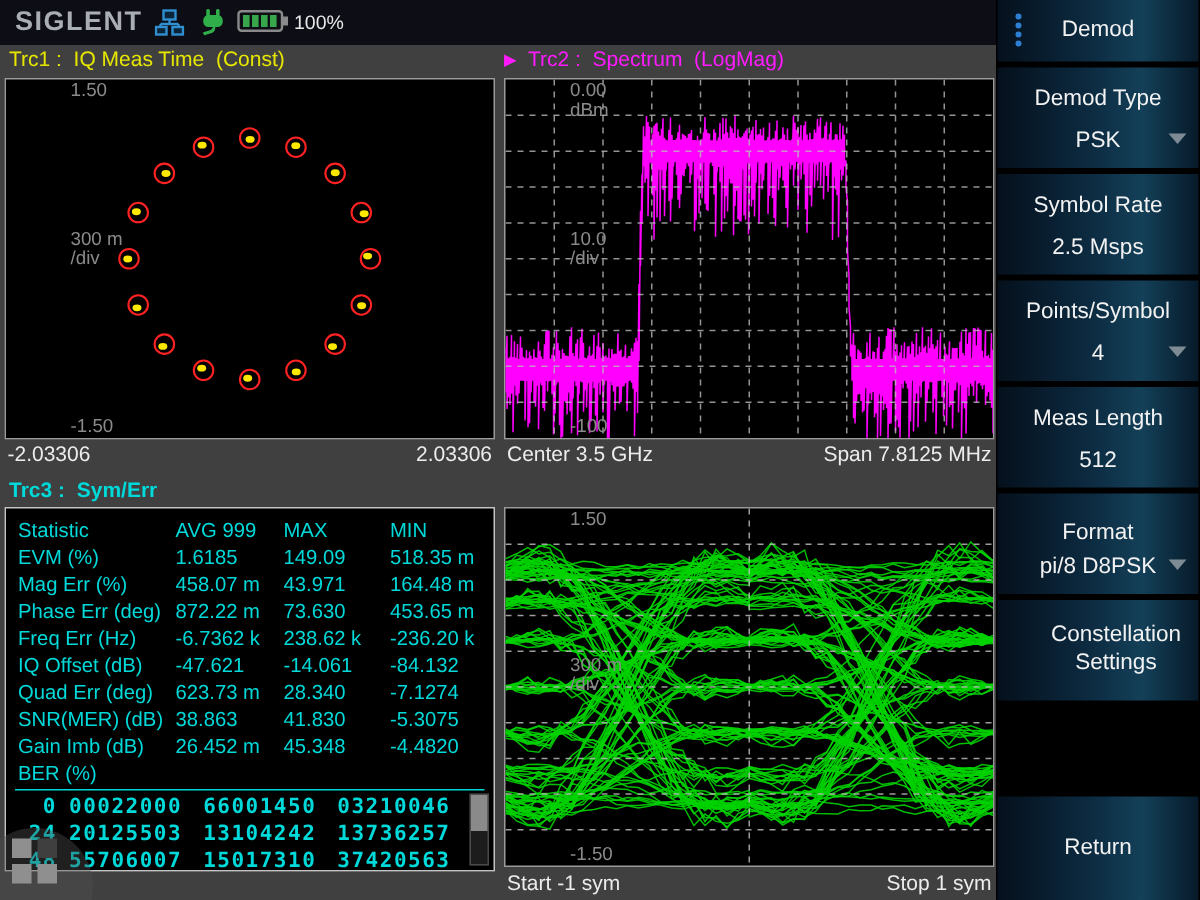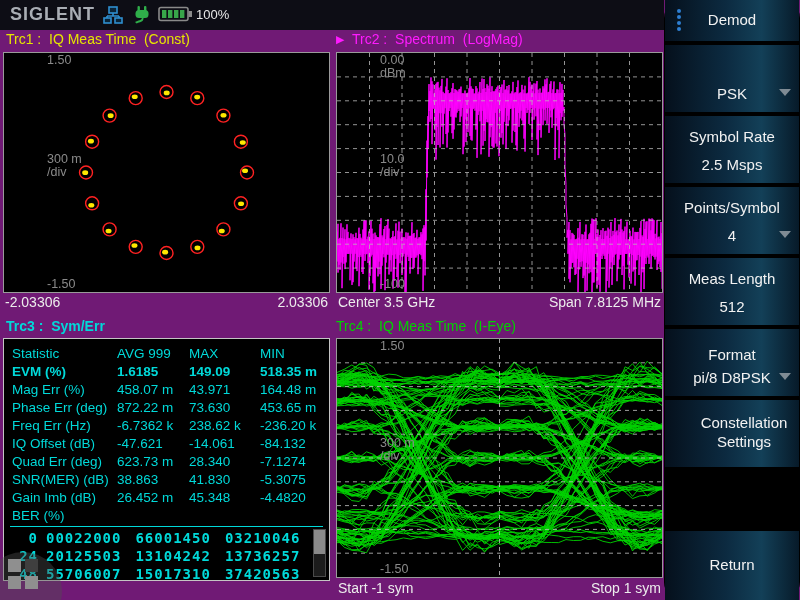--- a/index.html
+++ b/index.html
@@ -3,7 +3,7 @@
 <meta charset="utf-8">
 <style>
   html,body{margin:0;padding:0;background:#000;}
-  #screen{position:relative;width:800px;height:600px;background:#701a75;overflow:hidden;
+  #screen{position:relative;width:800px;height:600px;background:#404040;overflow:hidden;
           font-family:"Liberation Sans",sans-serif;color:#f0f0f0;}
   
   #topbar{position:absolute;left:0;top:0;width:664px;height:30px;background:#0d0d15;}

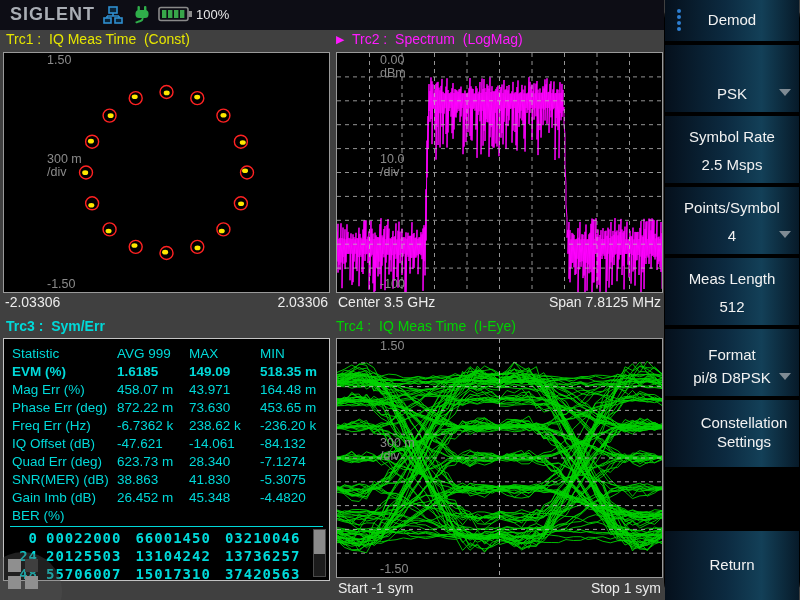--- a/index.html
+++ b/index.html
@@ -36,7 +36,7 @@
                 background:#1c1c1c;border:1px solid #4a4a4a;}
   #t3-thumb{position:absolute;left:0;top:0;width:100%;height:24px;background:#8a8a8a;}
   
-  #menu{position:absolute;left:664px;top:0;width:136px;height:600px;background:#000;border-radius:18px;}
+  #menu{position:absolute;left:664px;top:0;width:136px;height:600px;background:#000;}
   .menu-item{position:absolute;left:1px;width:134px;
              background:linear-gradient(90deg,#05101c 0%,#0c2a40 45%,#134058 72%,#071a29 100%);}
   .menu-label{position:absolute;left:0;width:100%;text-align:center;font-size:15px;color:#f2f2f2;}

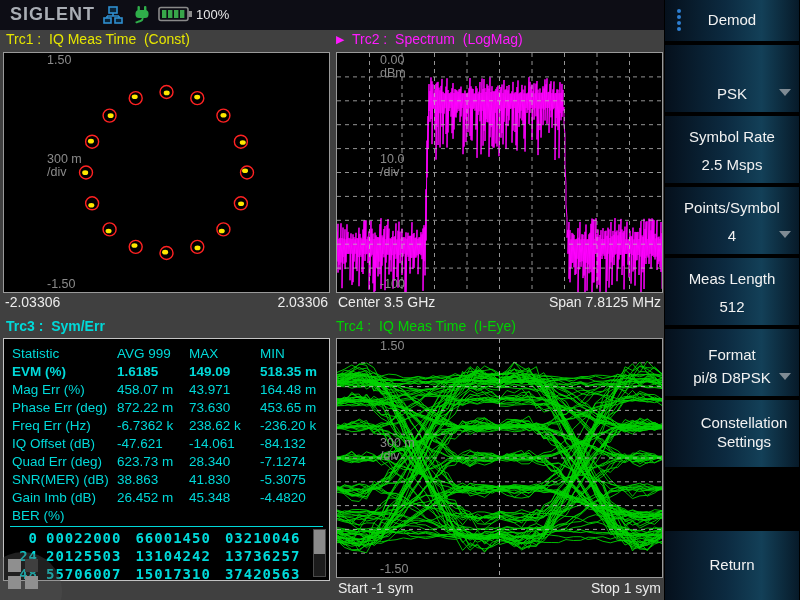--- a/index.html
+++ b/index.html
@@ -405,6 +405,7 @@
     </div>
     <div id="menu-items">
         <div class="menu-item" style="top: 45px; height: 67px;">
+          <div class="menu-label" style="top: 12px;">Demod Type</div>
           <div class="menu-value" style="top: 40px;">PSK</div>
           <div class="dd-arrow" style="top: 44px;"></div>
         </div>

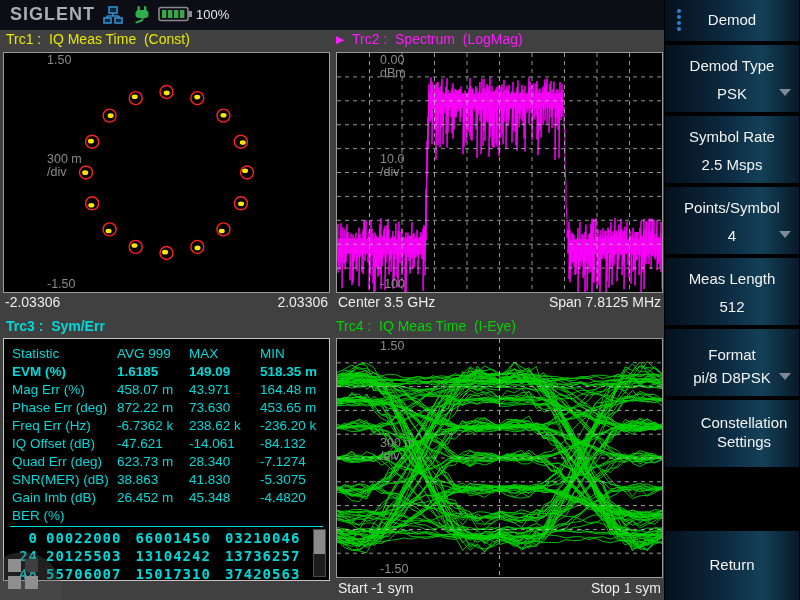--- a/index.html
+++ b/index.html
@@ -240,7 +240,6 @@
     </div>
   </div>
 
-  <div class="trc-title2" style="left:336px;color:#00d300;">Trc4 :  IQ Meas Time  (I-Eye)</div>
   <div class="graph" style="left:336px;top:338px;width:325px;height:238px;">
     <svg id="svg-eye" width="325" height="238">
         <polyline points="0.0,66.8 7.4,66.5 14.8,65.6 22.2,64.0 29.5,67.1 36.9,65.4 44.3,62.0 51.7,64.3 59.1,61.4 66.5,59.8 73.9,58.6 81.3,55.7 88.6,55.9 96.0,54.0 103.4,51.8 110.8,50.2 118.2,51.8 125.6,47.0 133.0,46.7 140.3,50.4 147.7,47.3 155.1,47.8 162.5,48.9 162.5,48.9 169.9,48.2 177.3,49.3 184.7,49.7 192.0,49.8 199.4,50.5 206.8,48.2 214.2,48.6 221.6,47.8 229.0,48.7 236.4,46.3 243.8,44.5 251.1,47.4 258.5,45.9 265.9,46.0 273.3,41.8 280.7,41.8 288.1,44.6 295.5,42.7 302.8,42.5 310.2,42.1 317.6,44.1 325.0,43.5" fill="none" stroke="#00d300" stroke-width="1" opacity="0.9"></polyline>

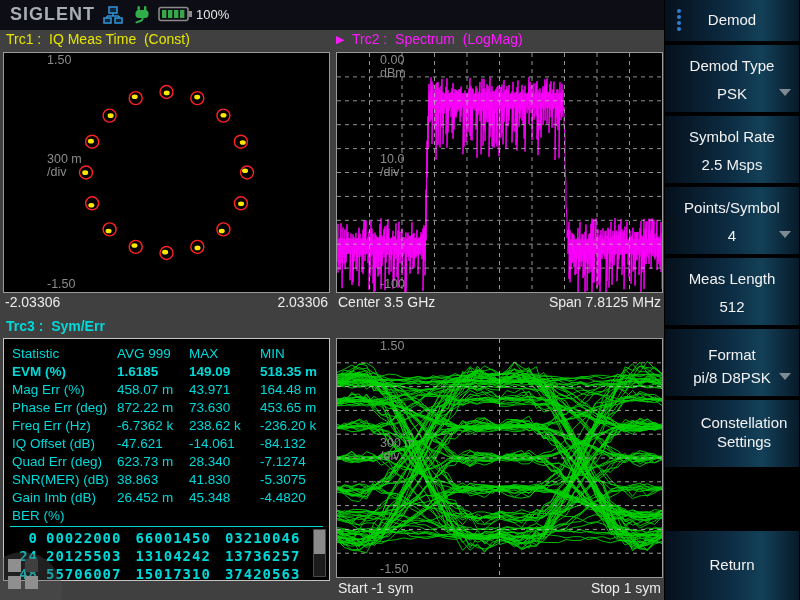--- a/index.html
+++ b/index.html
@@ -177,7 +177,7 @@
           <span class="t3-c2">MAX</span>
           <span class="t3-c3">MIN</span>
         </div>
-        <div class="t3-row" style="top: 24px; font-weight: bold;">
+        <div class="t3-row" style="top: 24px;">
           <span class="t3-c0">EVM (%)</span>
           <span class="t3-c1">1.6185</span>
           <span class="t3-c2">149.09</span>

